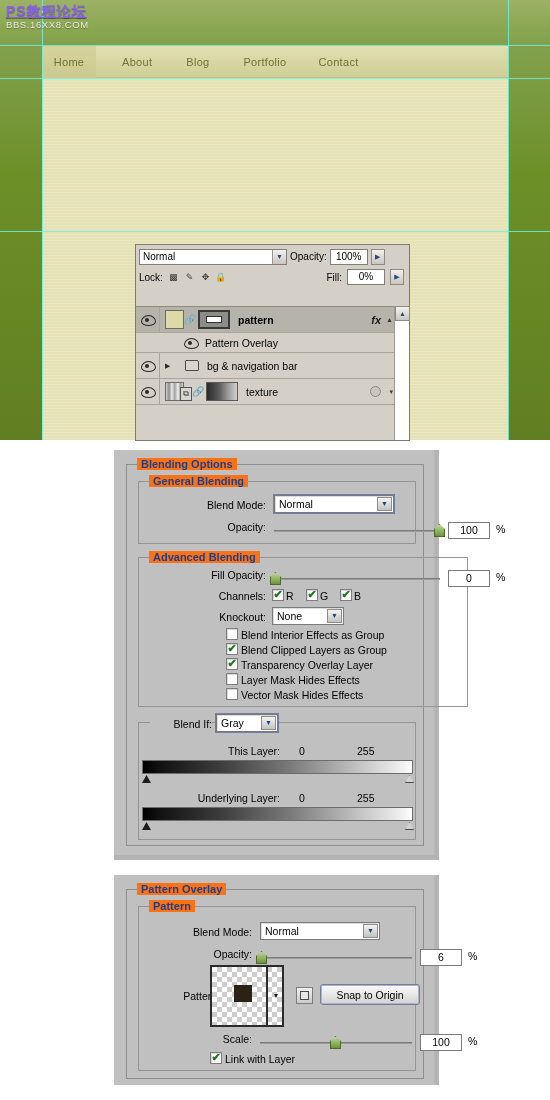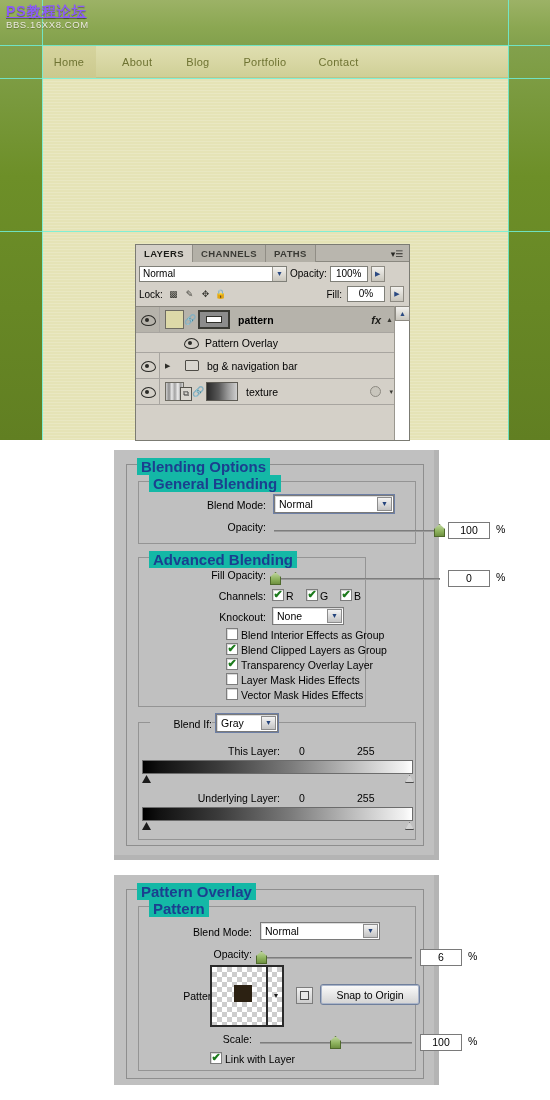--- a/index.html
+++ b/index.html
@@ -280,12 +280,6 @@
 
 <div id="layers-panel">
 
-  <div class="lp-tabbar">
-    <div class="lp-tab active">LAYERS</div>
-    <div class="lp-tab">CHANNELS</div>
-    <div class="lp-tab">PATHS</div>
-    <div class="lp-menu-btn">▾☰</div>
-  </div>
 
   <div class="lp-row2">
     <div class="lp-select">

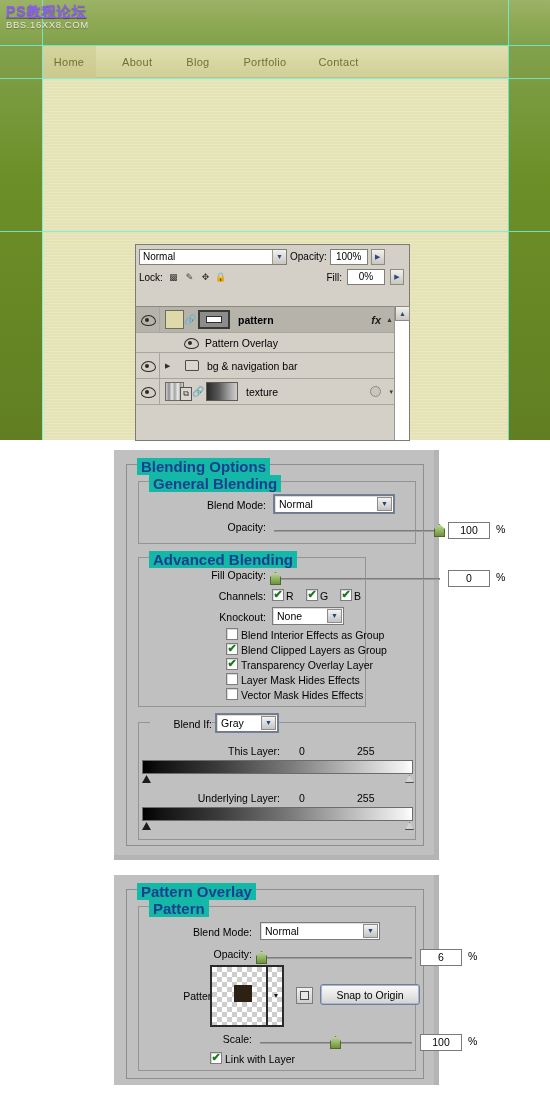--- a/index.html
+++ b/index.html
@@ -169,8 +169,8 @@
   .dlg { position:absolute; background:#c0c0c0; color:#000; font-size:10.5px; }
   .group { position:absolute; border:1px solid #8e8e8e; border-top-color:#8e8e8e; }
   .group > .gtitle {
-    position:absolute; top:-7px; left:10px; background:#14b8a6;
-    color:#1b3f8f; font-weight:bold; font-size:15px; padding:0 4px; white-space:nowrap;
+    position:absolute; top:-7px; left:10px; background:#f97316;
+    color:#1b3f8f; font-weight:bold; font-size:11px; padding:0 4px; white-space:nowrap;
   }
   .group.inner { border-color:#949494; }
   .lbl { position:absolute; font-size:10.5px; color:#000; white-space:nowrap; text-align:right; }

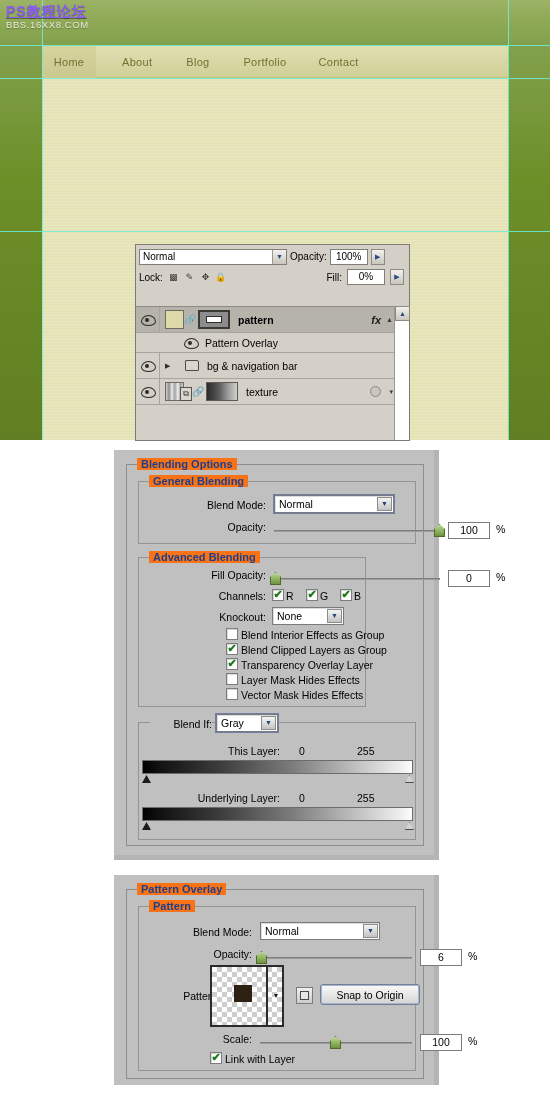--- a/index.html
+++ b/index.html
@@ -386,7 +386,7 @@
   <div class="txtbox" style="left:334px; top:72px; width:42px;">100</div>
   <div class="pct" style="left:382px; top:73px;">%</div>
 
-  <div class="group inner" style="left:24px; top:107px; width:228px; height:150px;">
+  <div class="group inner" style="left:24px; top:107px; width:330px; height:150px;">
     <div class="gtitle">Advanced Blending</div>
   </div>
   <div class="lbl" style="left:36px; top:119px; width:116px;">Fill Opacity:</div>

